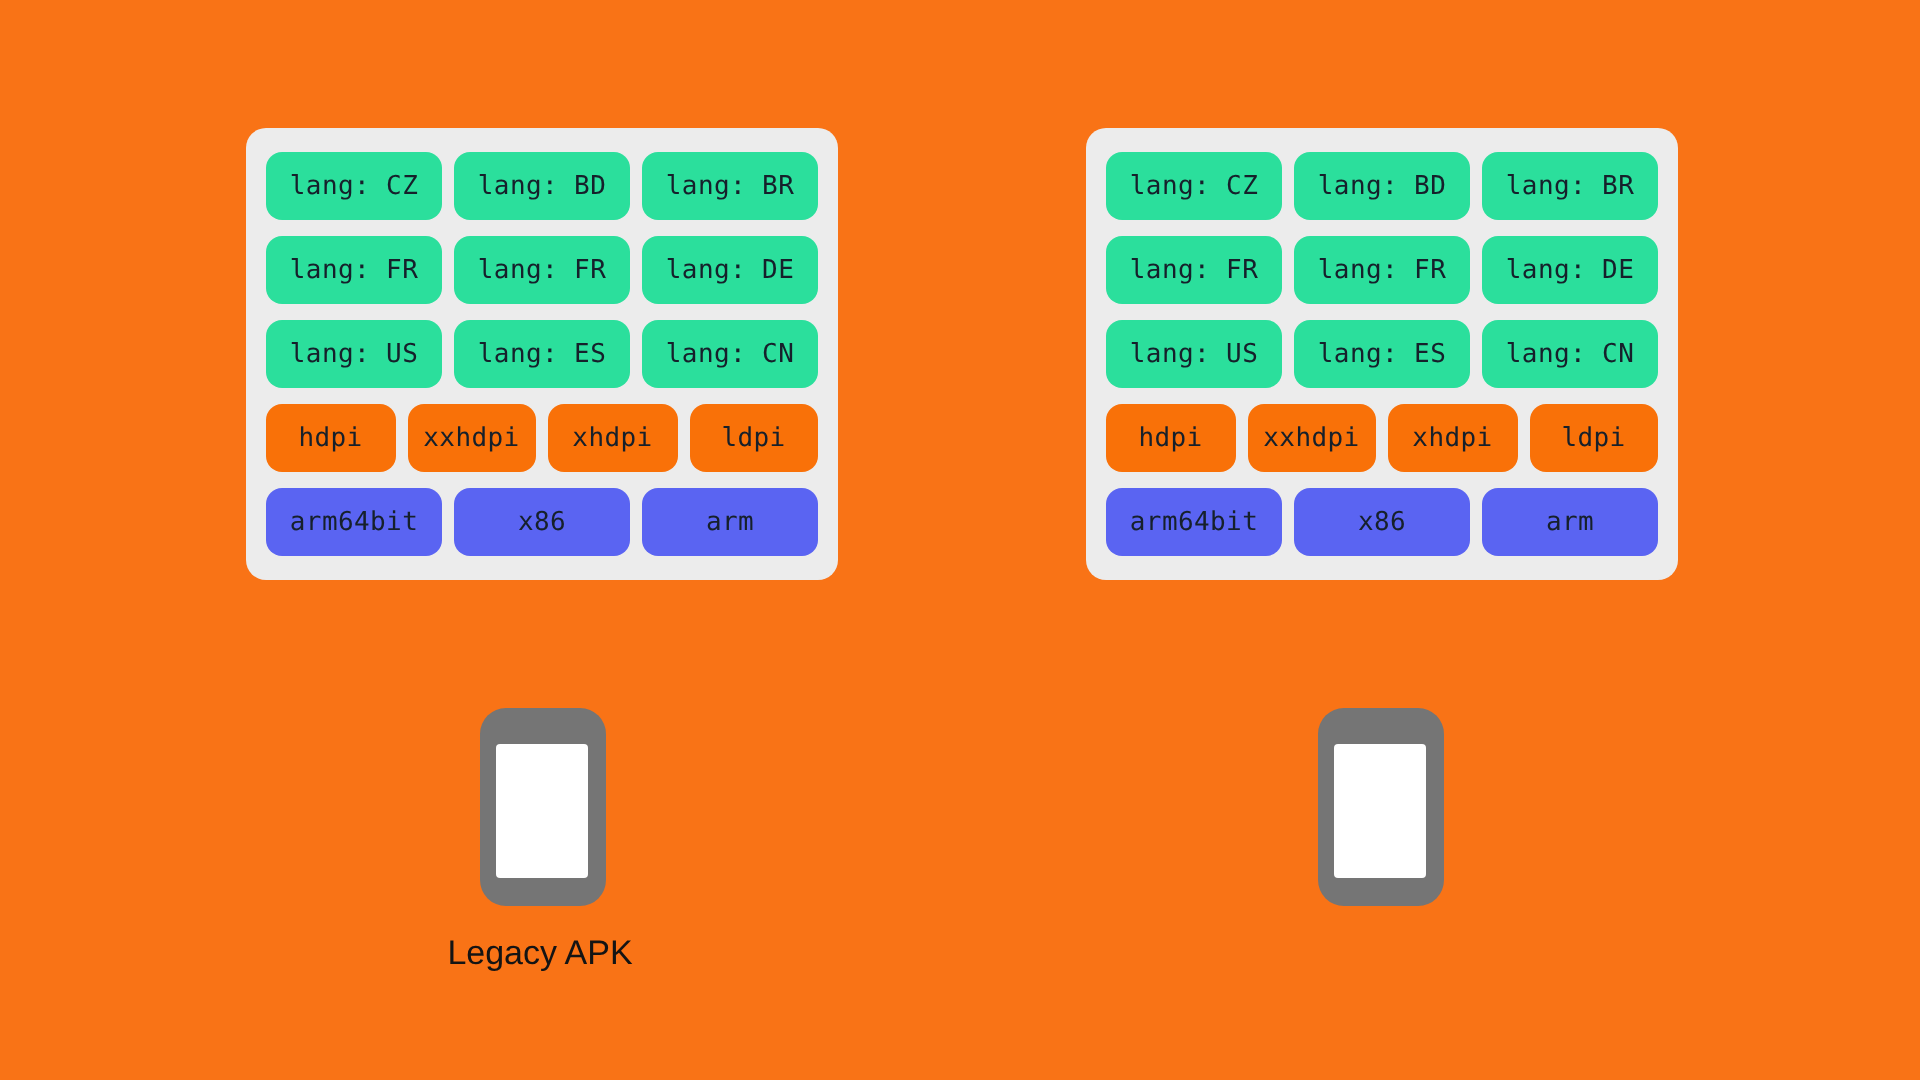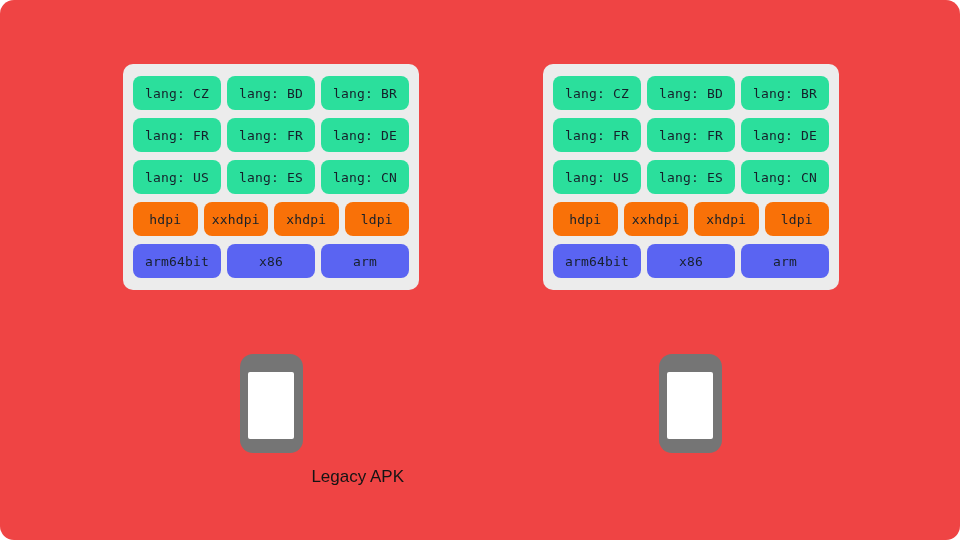--- a/index.html
+++ b/index.html
@@ -62,7 +62,7 @@
 </head>
 <body>
 
-<div class="stage" style="background: #ef4444; border-radius: 14px;">
+<div class="stage" style="background: #f97316;">
 
   <div class="panel panel-left" style="background: rgb(236, 236, 236);">
       <div class="chip-row">

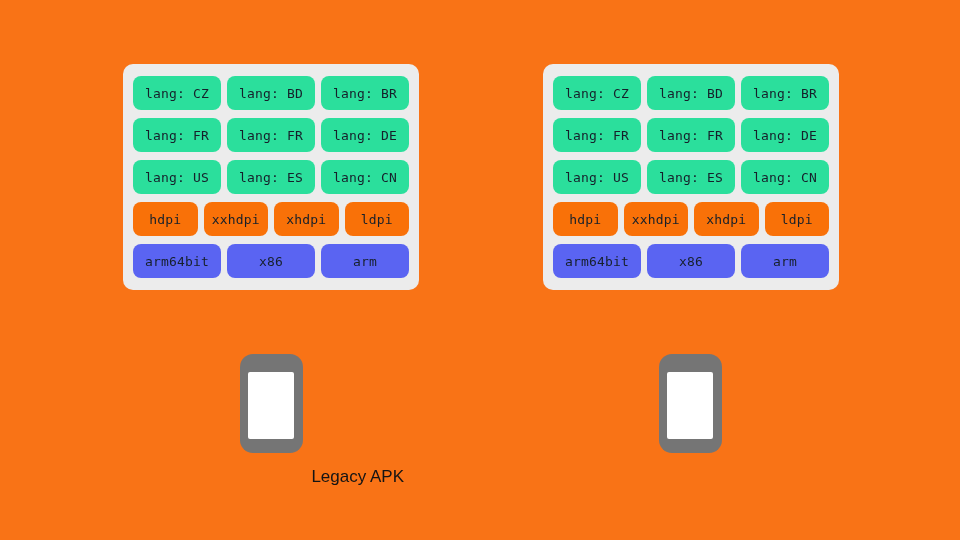--- a/index.html
+++ b/index.html
@@ -56,7 +56,7 @@
     font-size:17px;
     color:#141414;
   }
-  .caption-left{left:104px;text-align:right;}
+  .caption-left{left:120px;}
   .caption-right{left:540px;}
 </style>
 </head>

